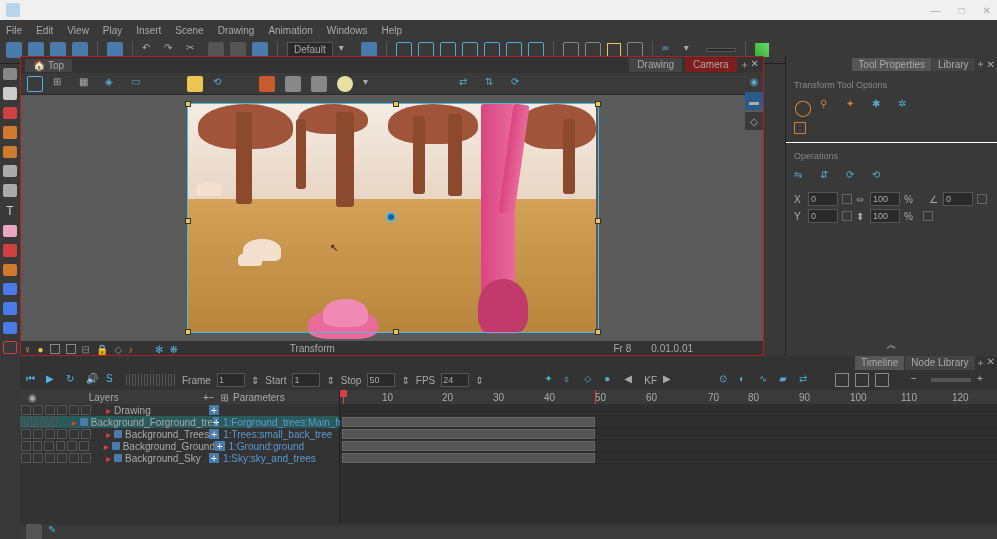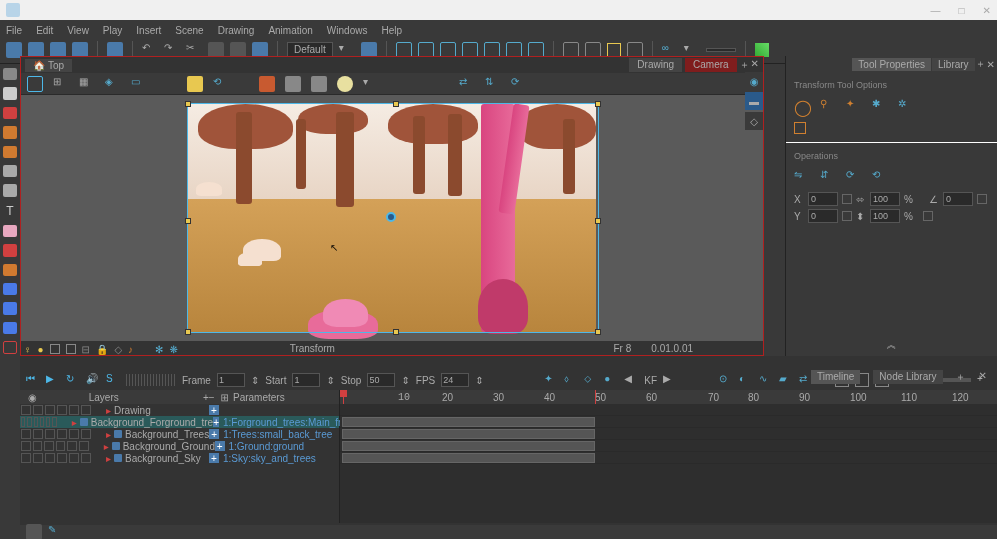--- a/index.html
+++ b/index.html
@@ -51,7 +51,7 @@
 .fieldrow .lbl{width:10px}
 .lock{width:10px;height:10px;border:1px solid #666}
 .bottom{position:absolute;left:20px;top:356px;right:0;bottom:0;background:#333}
-.timeline-tabs{position:absolute;right:0;top:14px;height:14px;display:flex;gap:13px;padding-right:10px}
+.timeline-tabs{position:absolute;right:0;top:0;height:14px;display:flex;gap:1px;padding-right:2px}
 .playback{height:20px;margin-top:14px;display:flex;align-items:center;padding:0 6px;gap:6px;background:#333}
 .playback .btn{width:14px;height:14px}
 .playback input{width:28px;background:#2a2a2a;border:1px solid #555;color:#aaa;padding:1px;font-size:9px}

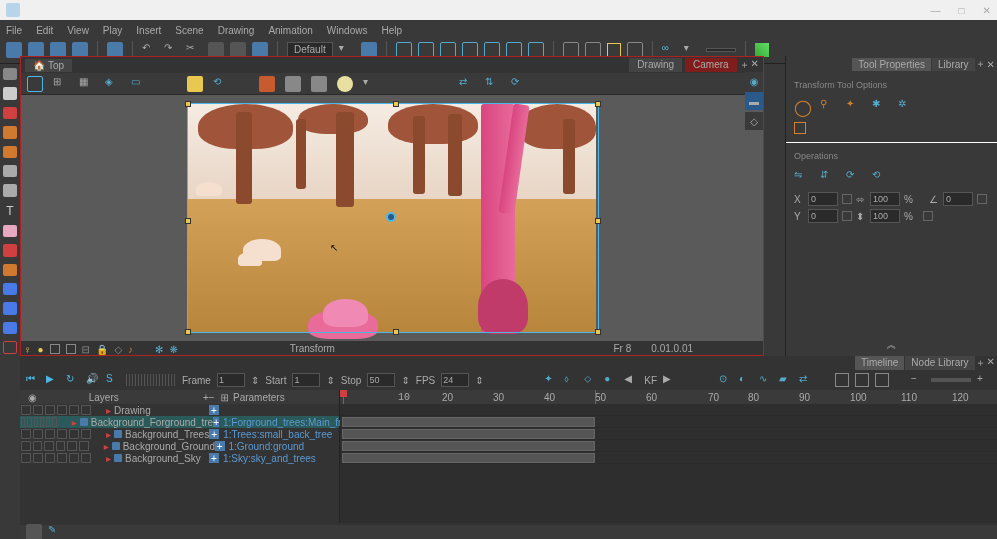--- a/index.html
+++ b/index.html
@@ -444,7 +444,7 @@
   <div class="tracks">
     <div class="ruler">
       <div id="ruler-ticks">
-          <span class="tick" style="left: 58px; font-family: Liberation Mono, monospace;">10</span>
+          <span class="tick" style="left: 42px;">10</span>
           <span class="tick" style="left: 102px;">20</span>
           <span class="tick" style="left: 153px;">30</span>
           <span class="tick" style="left: 204px;">40</span>

